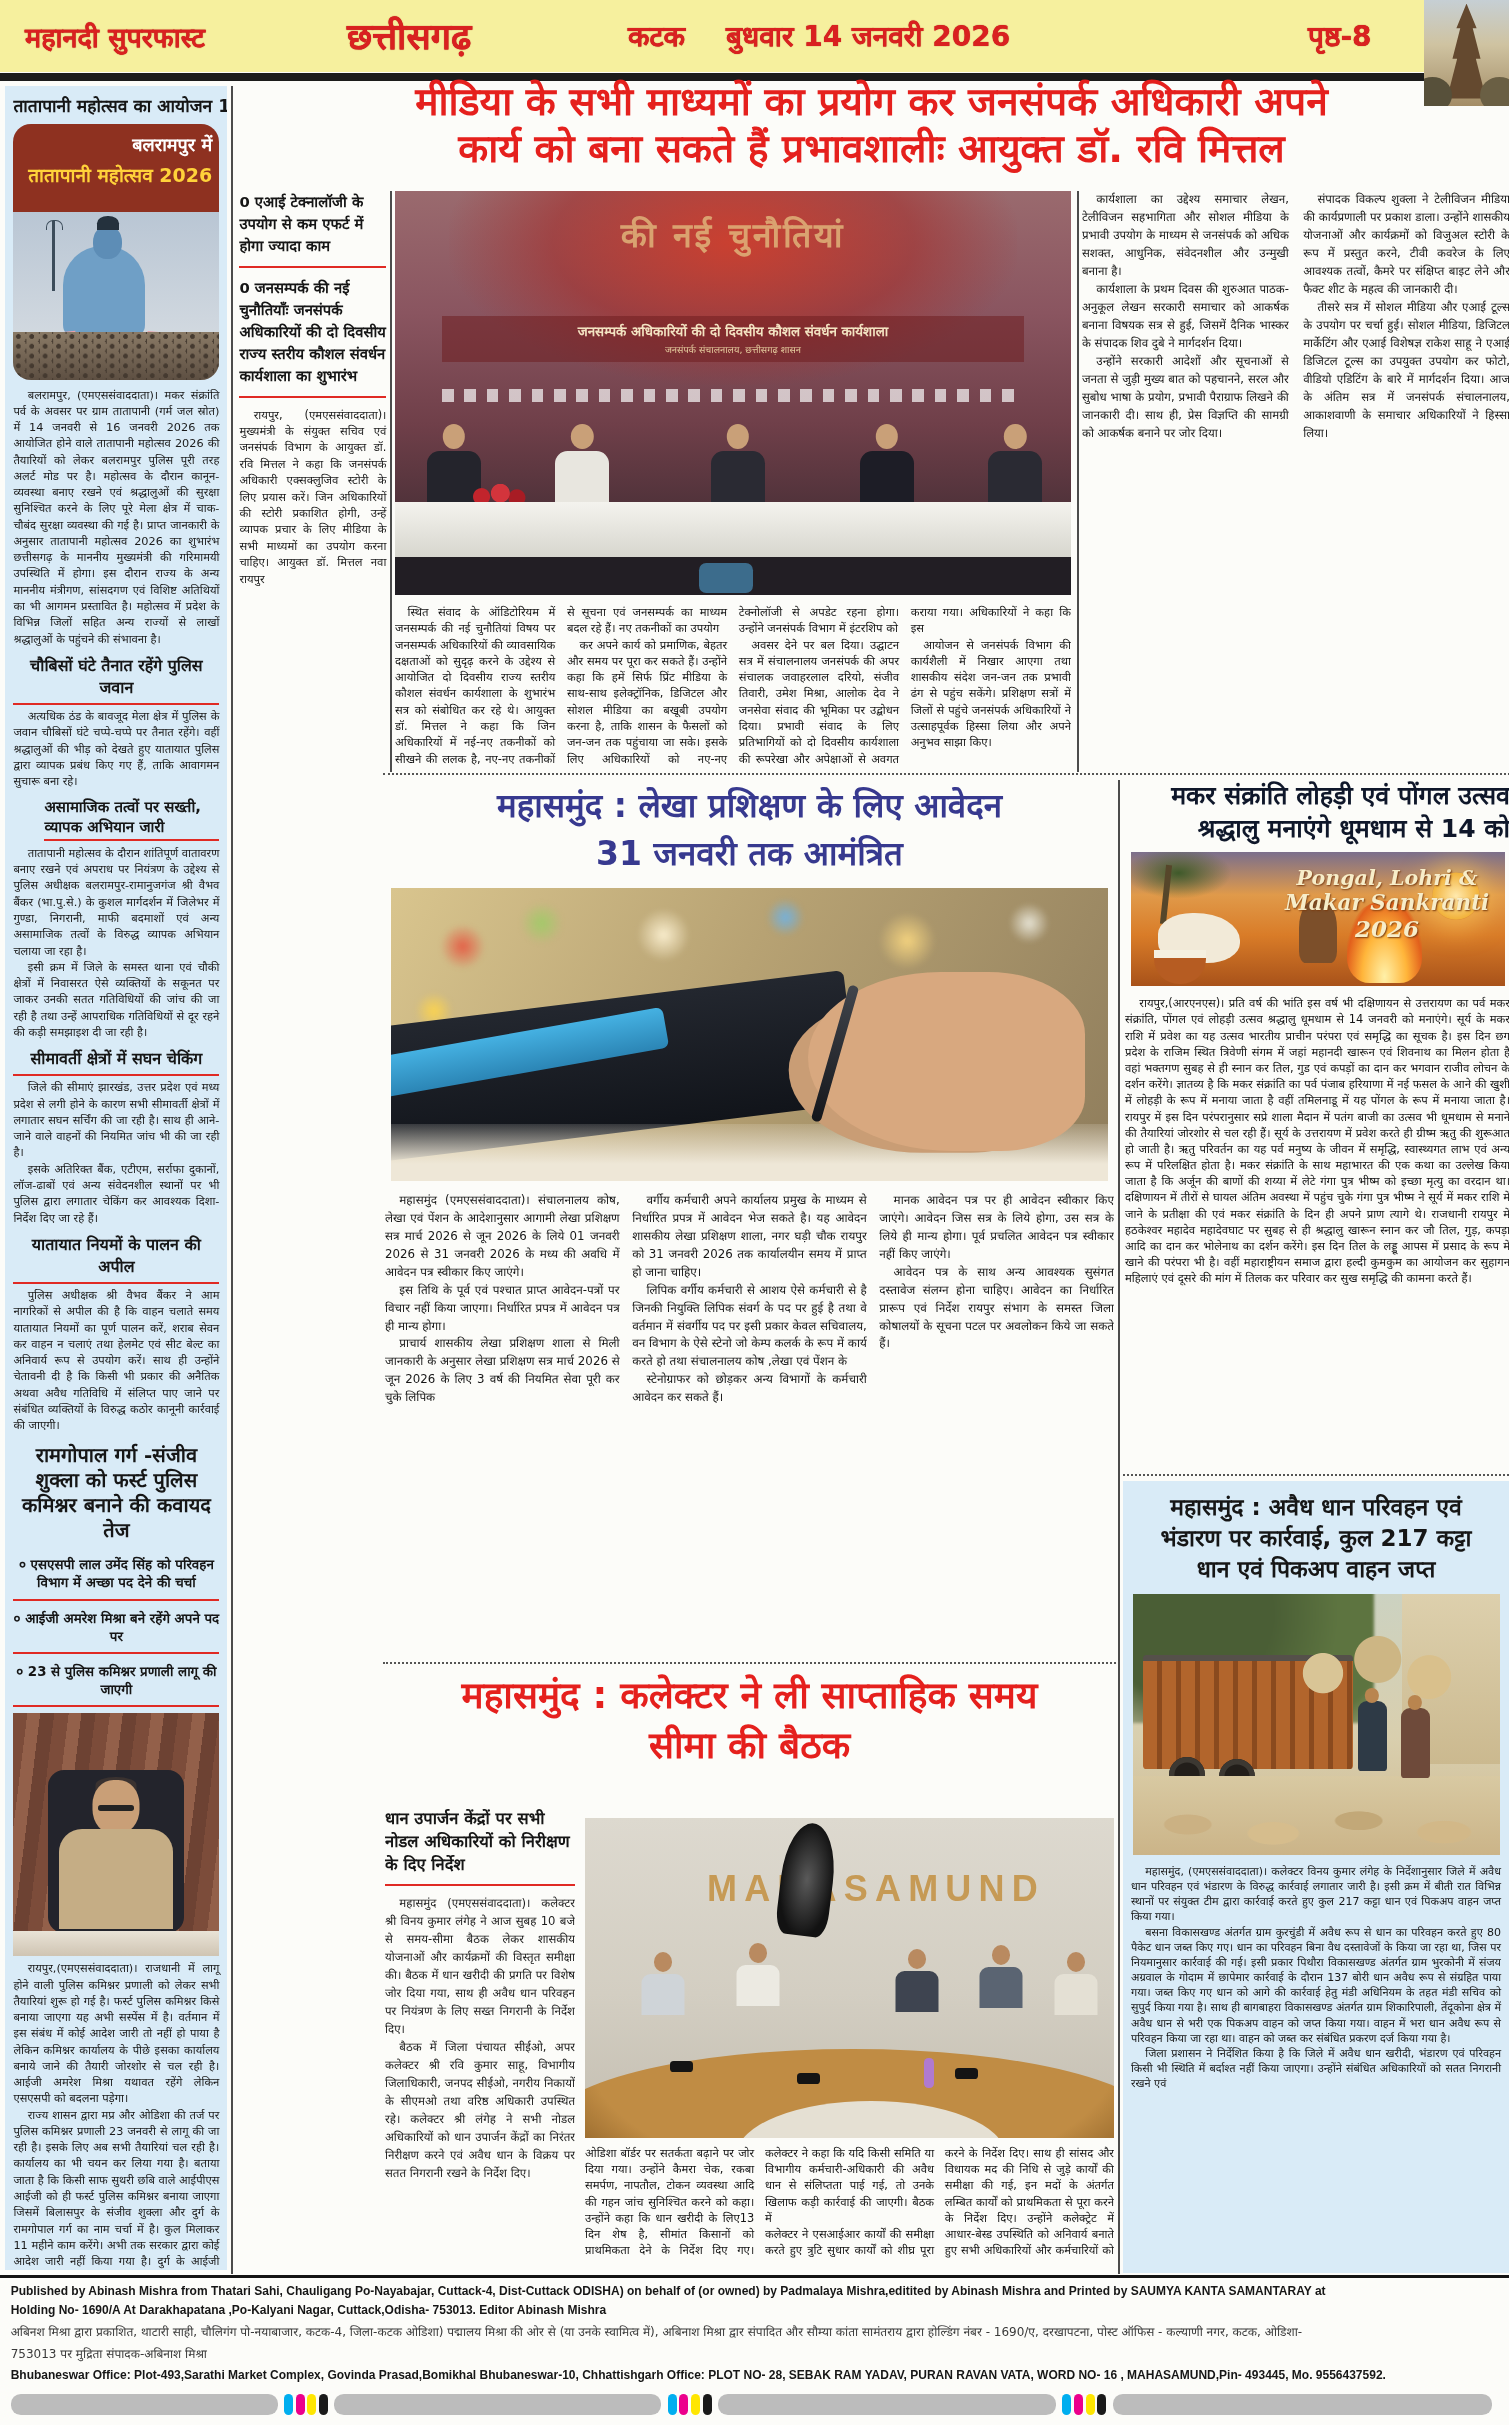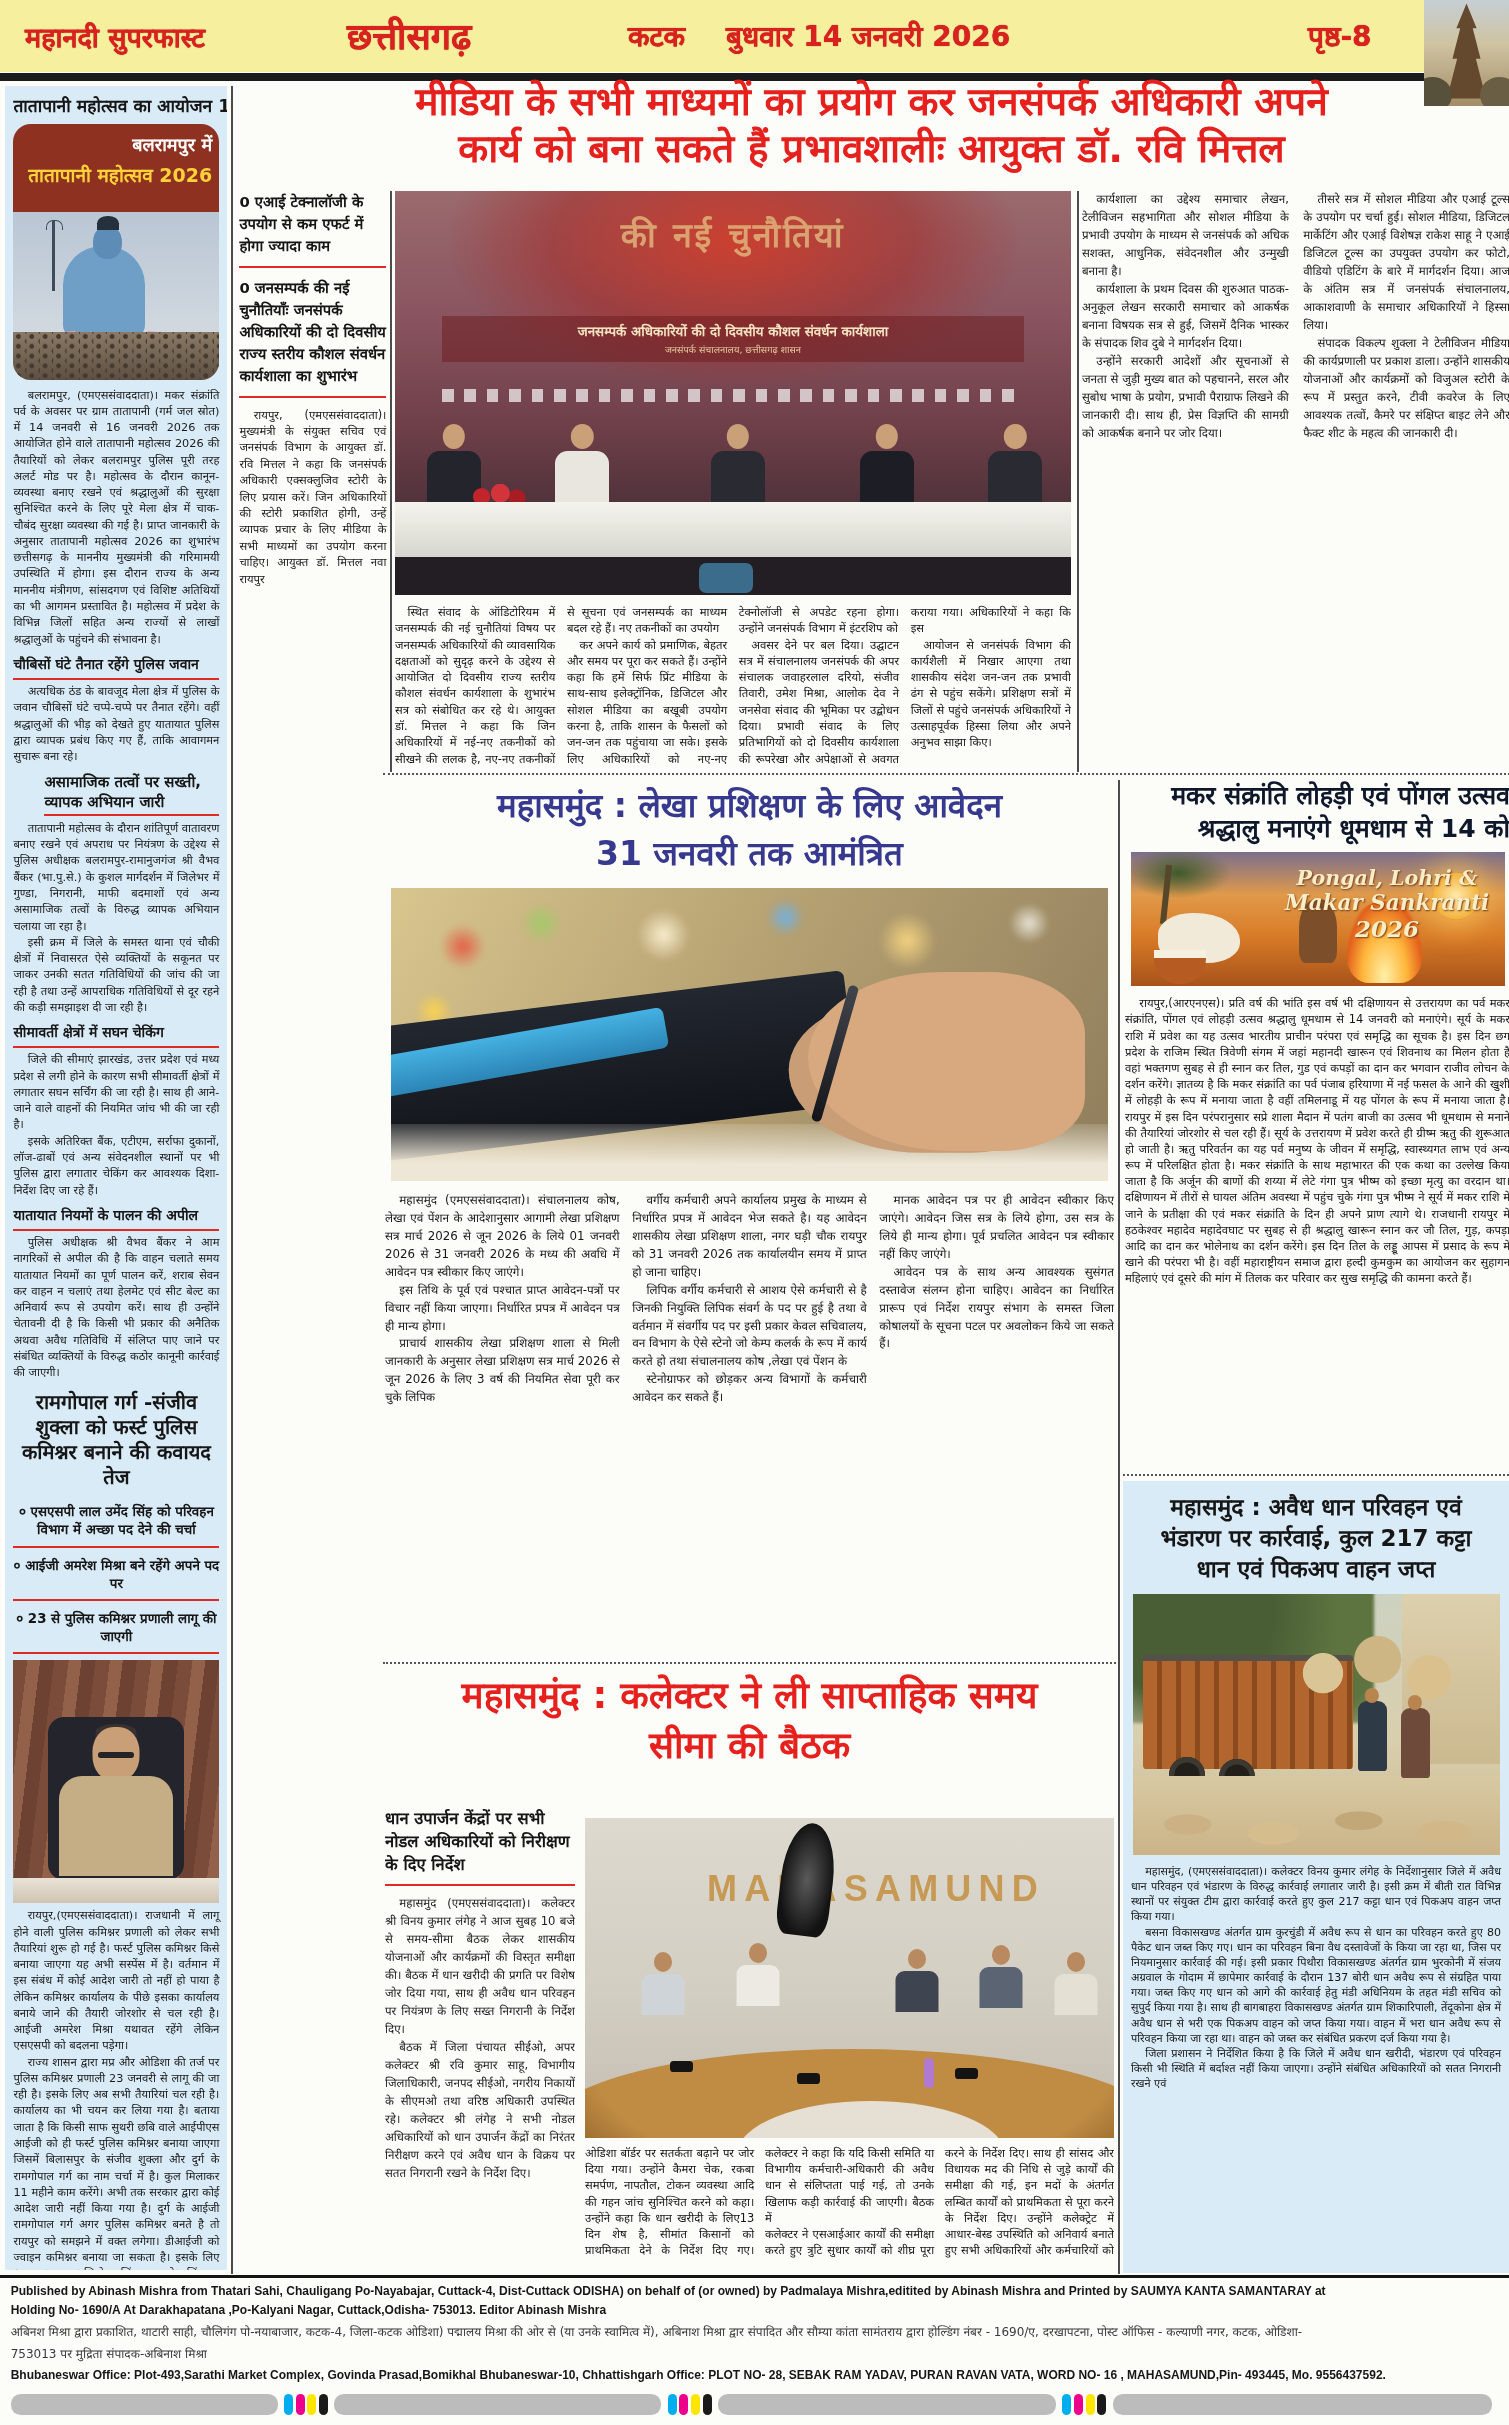--- a/index.html
+++ b/index.html
@@ -285,8 +285,8 @@
     <p>कार्यशाला का उद्देश्य समाचार लेखन, टेलीविजन सहभागिता और सोशल मीडिया के प्रभावी उपयोग के माध्यम से जनसंपर्क को अधिक सशक्त, आधुनिक, संवेदनशील और उन्मुखी बनाना है।</p>
     <p>कार्यशाला के प्रथम दिवस की शुरुआत पाठक-अनुकूल लेखन सरकारी समाचार को आकर्षक बनाना विषयक सत्र से हुई, जिसमें दैनिक भास्कर के संपादक शिव दुबे ने मार्गदर्शन दिया।</p>
     <p>उन्होंने सरकारी आदेशों और सूचनाओं से जनता से जुड़ी मुख्य बात को पहचानने, सरल और सुबोध भाषा के प्रयोग, प्रभावी पैराग्राफ लिखने की जानकारी दी। साथ ही, प्रेस विज्ञप्ति की सामग्री को आकर्षक बनाने पर जोर दिया।</p>
+    <p>संपादक विकल्प शुक्ला ने टेलीविजन मीडिया की कार्यप्रणाली पर प्रकाश डाला। उन्होंने शासकीय योजनाओं और कार्यक्रमों को विजुअल स्टोरी के रूप में प्रस्तुत करने, टीवी कवरेज के लिए आवश्यक तत्वों, कैमरे पर संक्षिप्त बाइट लेने और फैक्ट शीट के महत्व की जानकारी दी।</p>
     <p>तीसरे सत्र में सोशल मीडिया और एआई टूल्स के उपयोग पर चर्चा हुई। सोशल मीडिया, डिजिटल मार्केटिंग और एआई विशेषज्ञ राकेश साहू ने एआई डिजिटल टूल्स का उपयुक्त उपयोग कर फोटो, वीडियो एडिटिंग के बारे में मार्गदर्शन दिया। आज के अंतिम सत्र में जनसंपर्क संचालनालय, आकाशवाणी के समाचार अधिकारियों ने हिस्सा लिया।</p>
-    <p>संपादक विकल्प शुक्ला ने टेलीविजन मीडिया की कार्यप्रणाली पर प्रकाश डाला। उन्होंने शासकीय योजनाओं और कार्यक्रमों को विजुअल स्टोरी के रूप में प्रस्तुत करने, टीवी कवरेज के लिए आवश्यक तत्वों, कैमरे पर संक्षिप्त बाइट लेने और फैक्ट शीट के महत्व की जानकारी दी।</p>
   </div>
 </div>
 

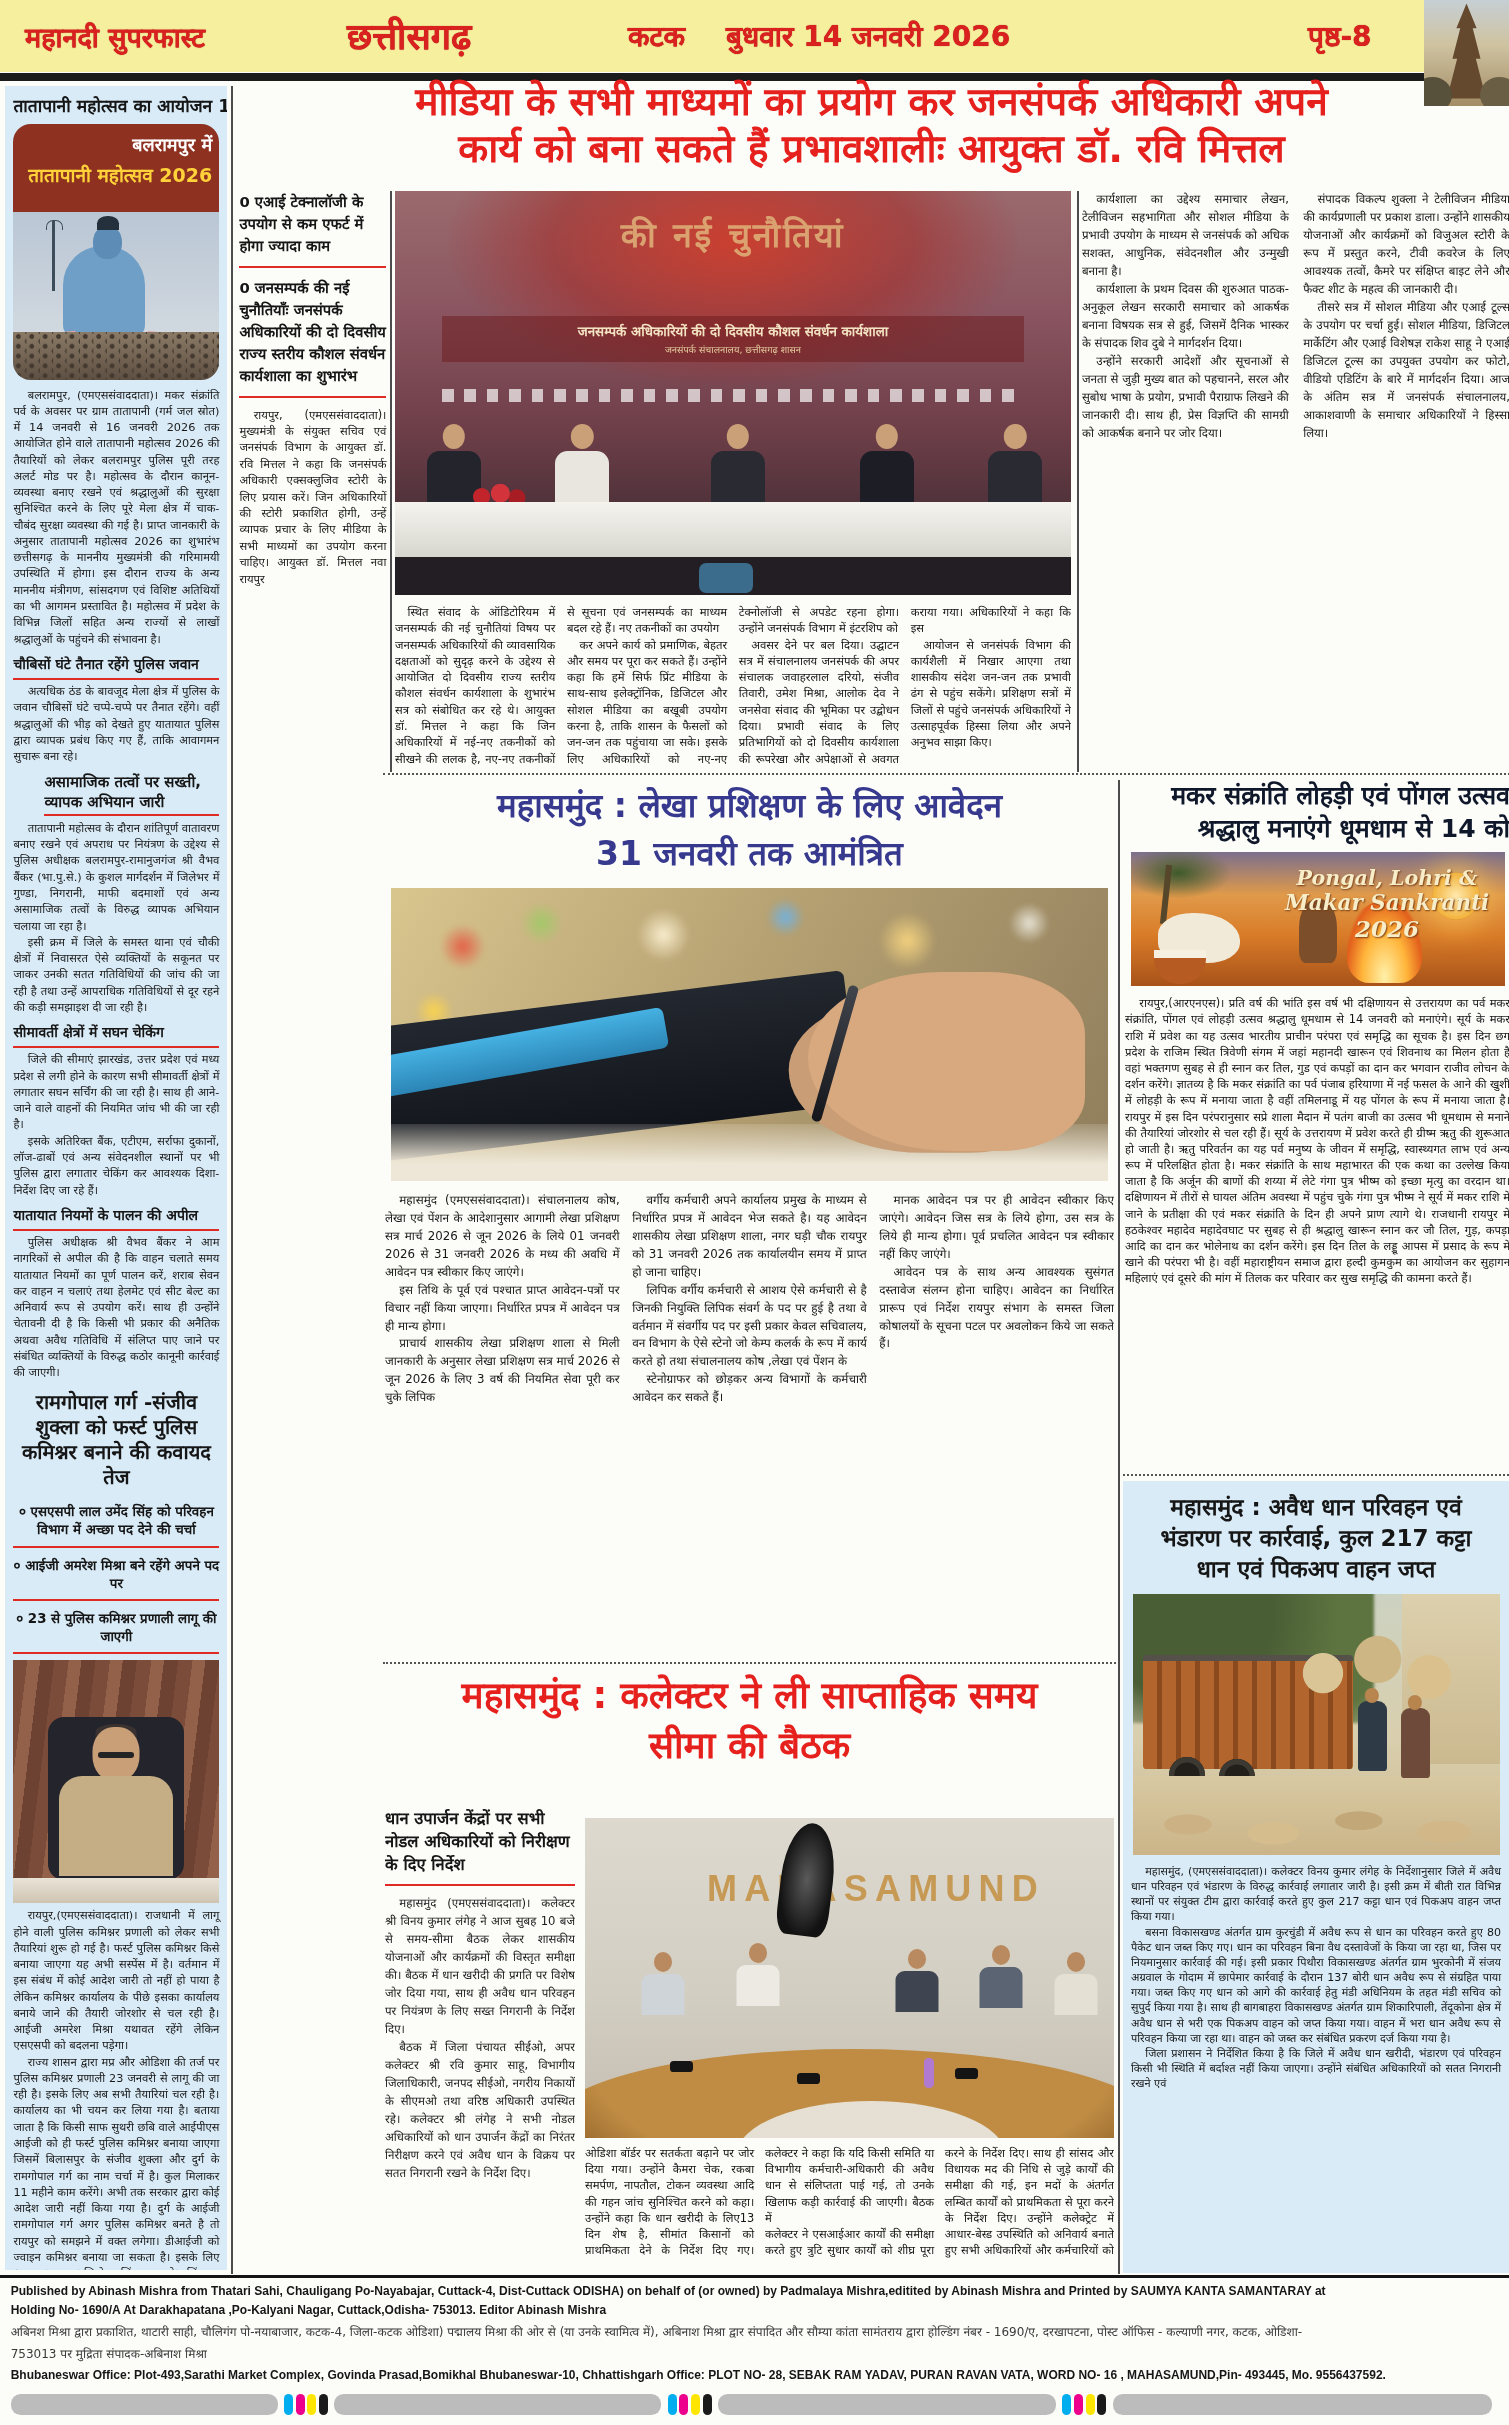--- a/index.html
+++ b/index.html
@@ -18,7 +18,7 @@
   #temple .bush1{left:-10.7px;}
   
   .bodyp{font-size:11.3px;line-height:1.44;text-align:justify;text-indent:14.3px;color:#1b1b1b;}
-  .subC{font-weight:bold;font-size:14px;border-bottom:2.2px solid #e02a24;padding:6.3px 0 4.5px;margin-bottom:4.5px;}
+  .subC{font-weight:bold;font-size:16px;text-align:center;border-bottom:2.2px solid #e02a24;padding:6.3px 0 4.5px;margin-bottom:4.5px;}
   .subL{font-weight:bold;font-size:15px;text-align:left;border-bottom:2.2px solid #e02a24;padding:5.4px 0 3.6px;margin-bottom:4.5px;margin-left:31px;}
   .vrule{position:absolute;width:1.8px;background:#4c4c4c;}
   .dotr{position:absolute;border-top:2.2px dotted #555;height:0;}

